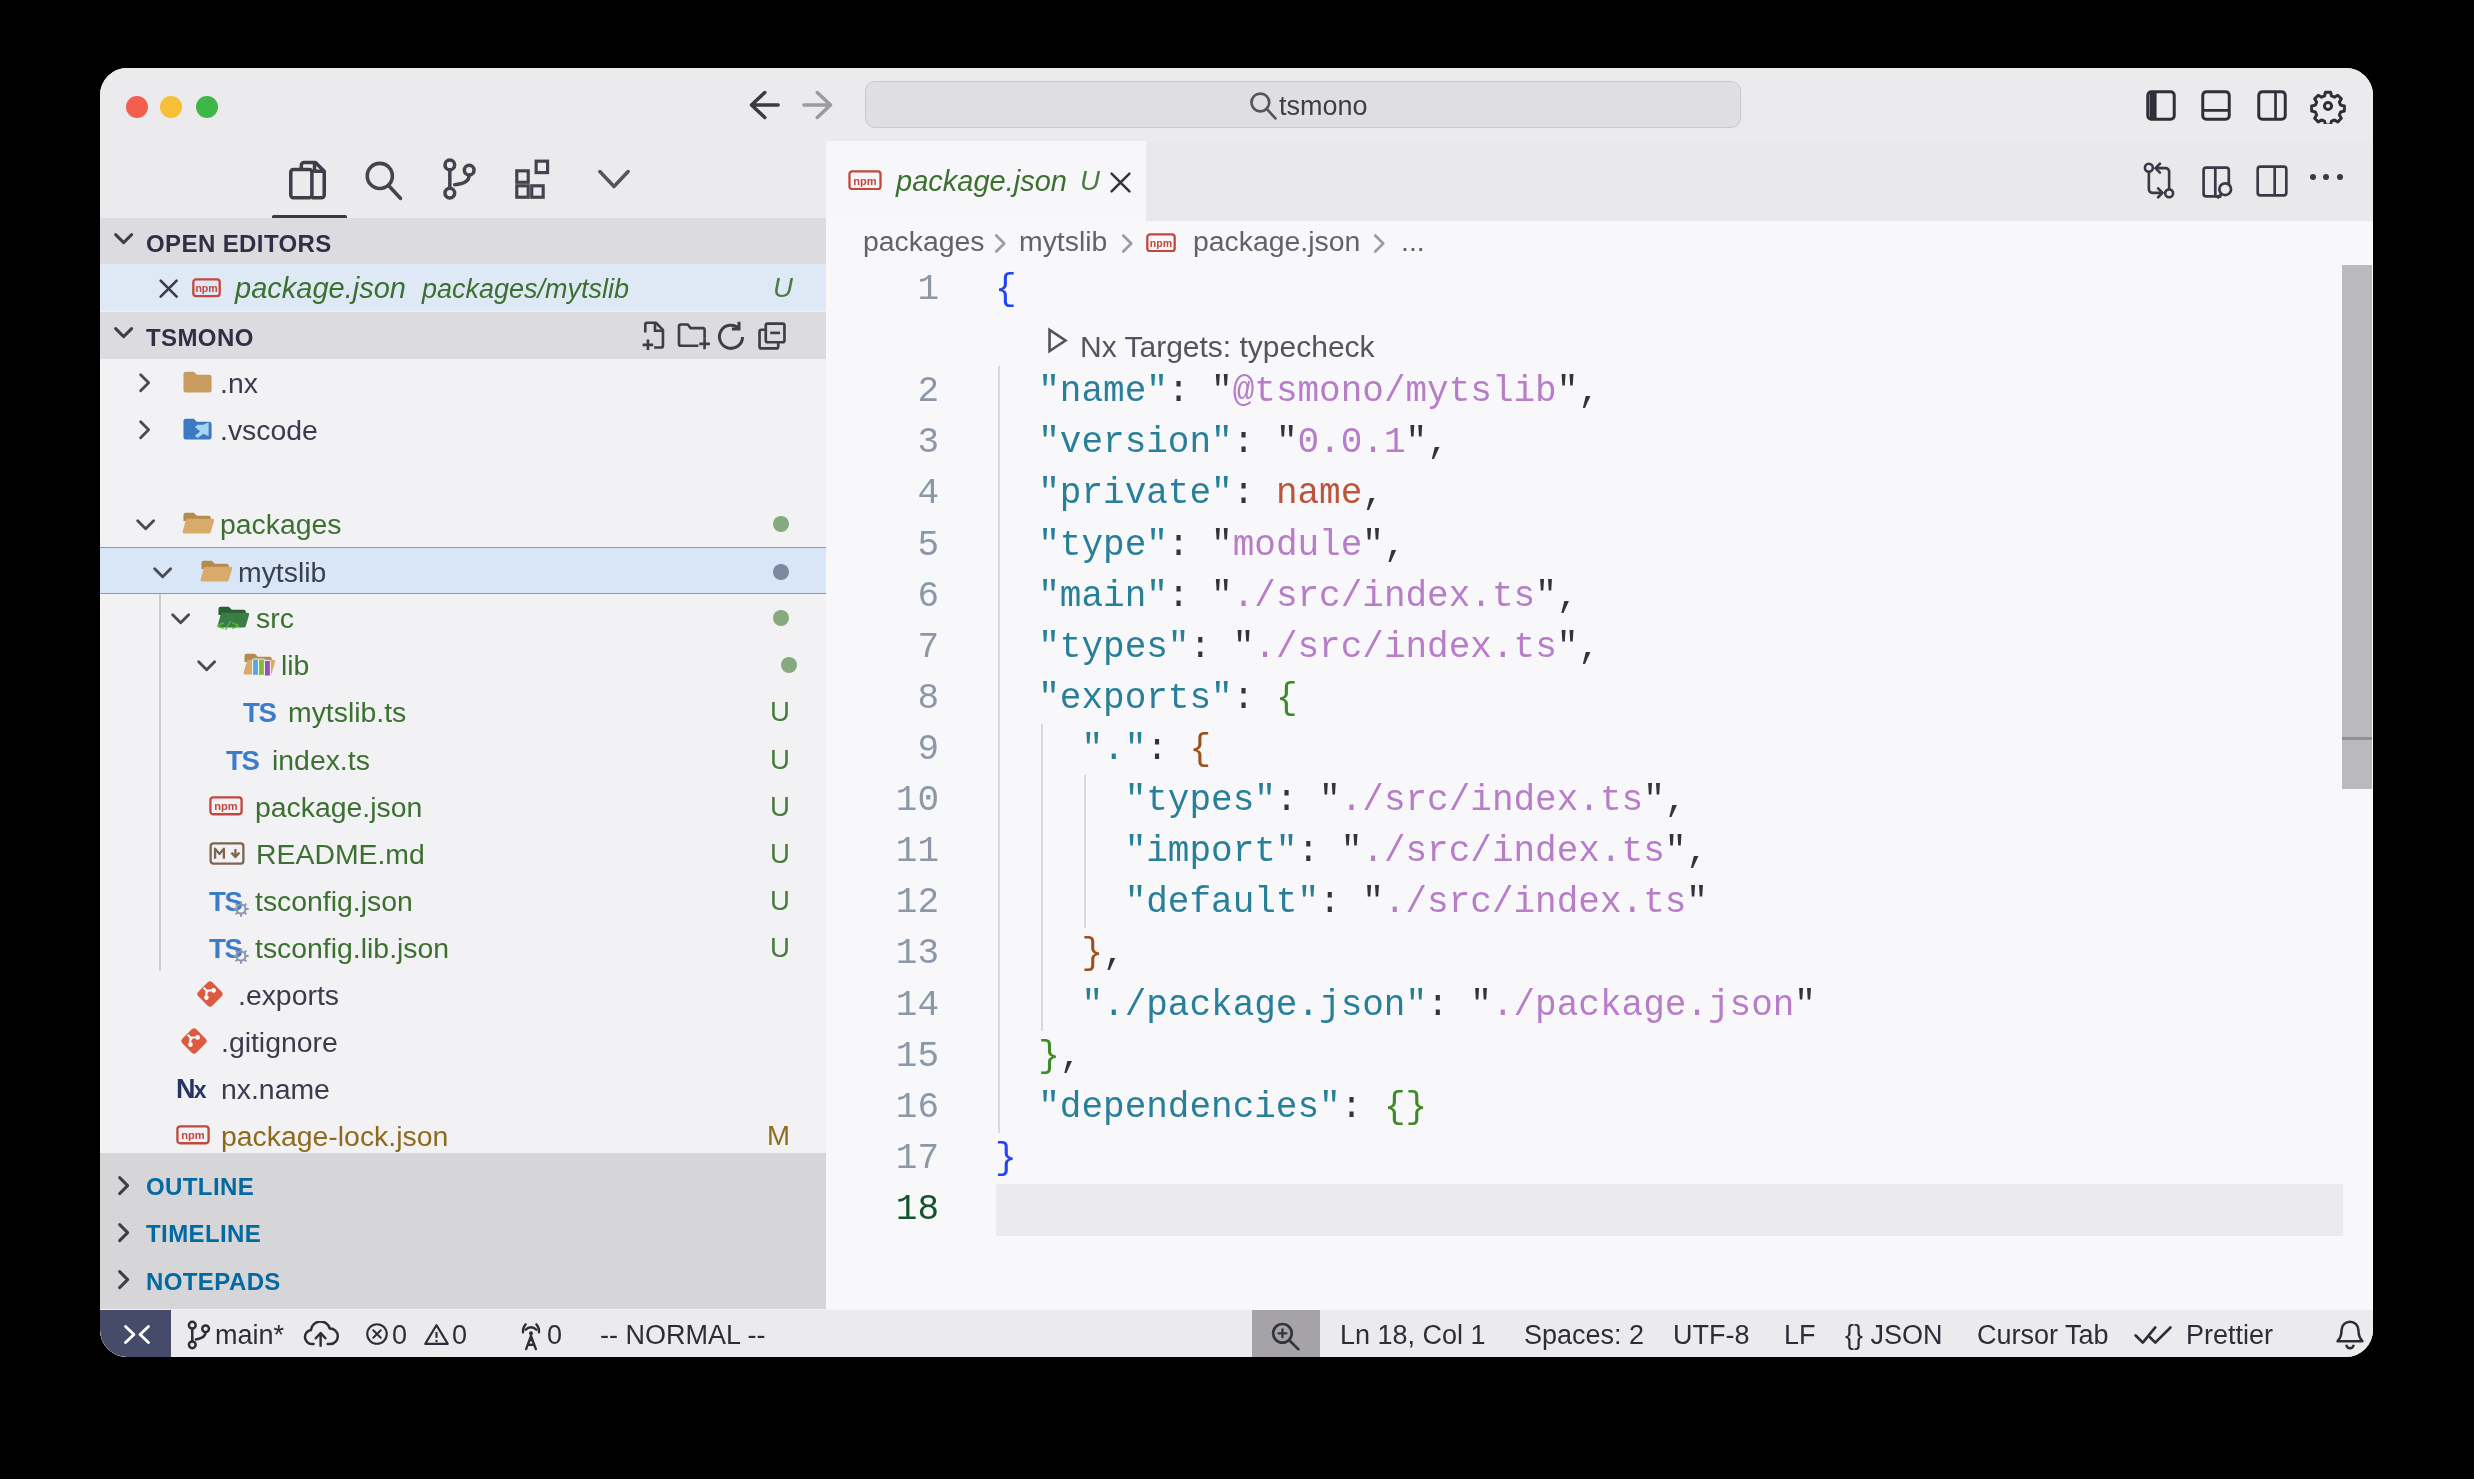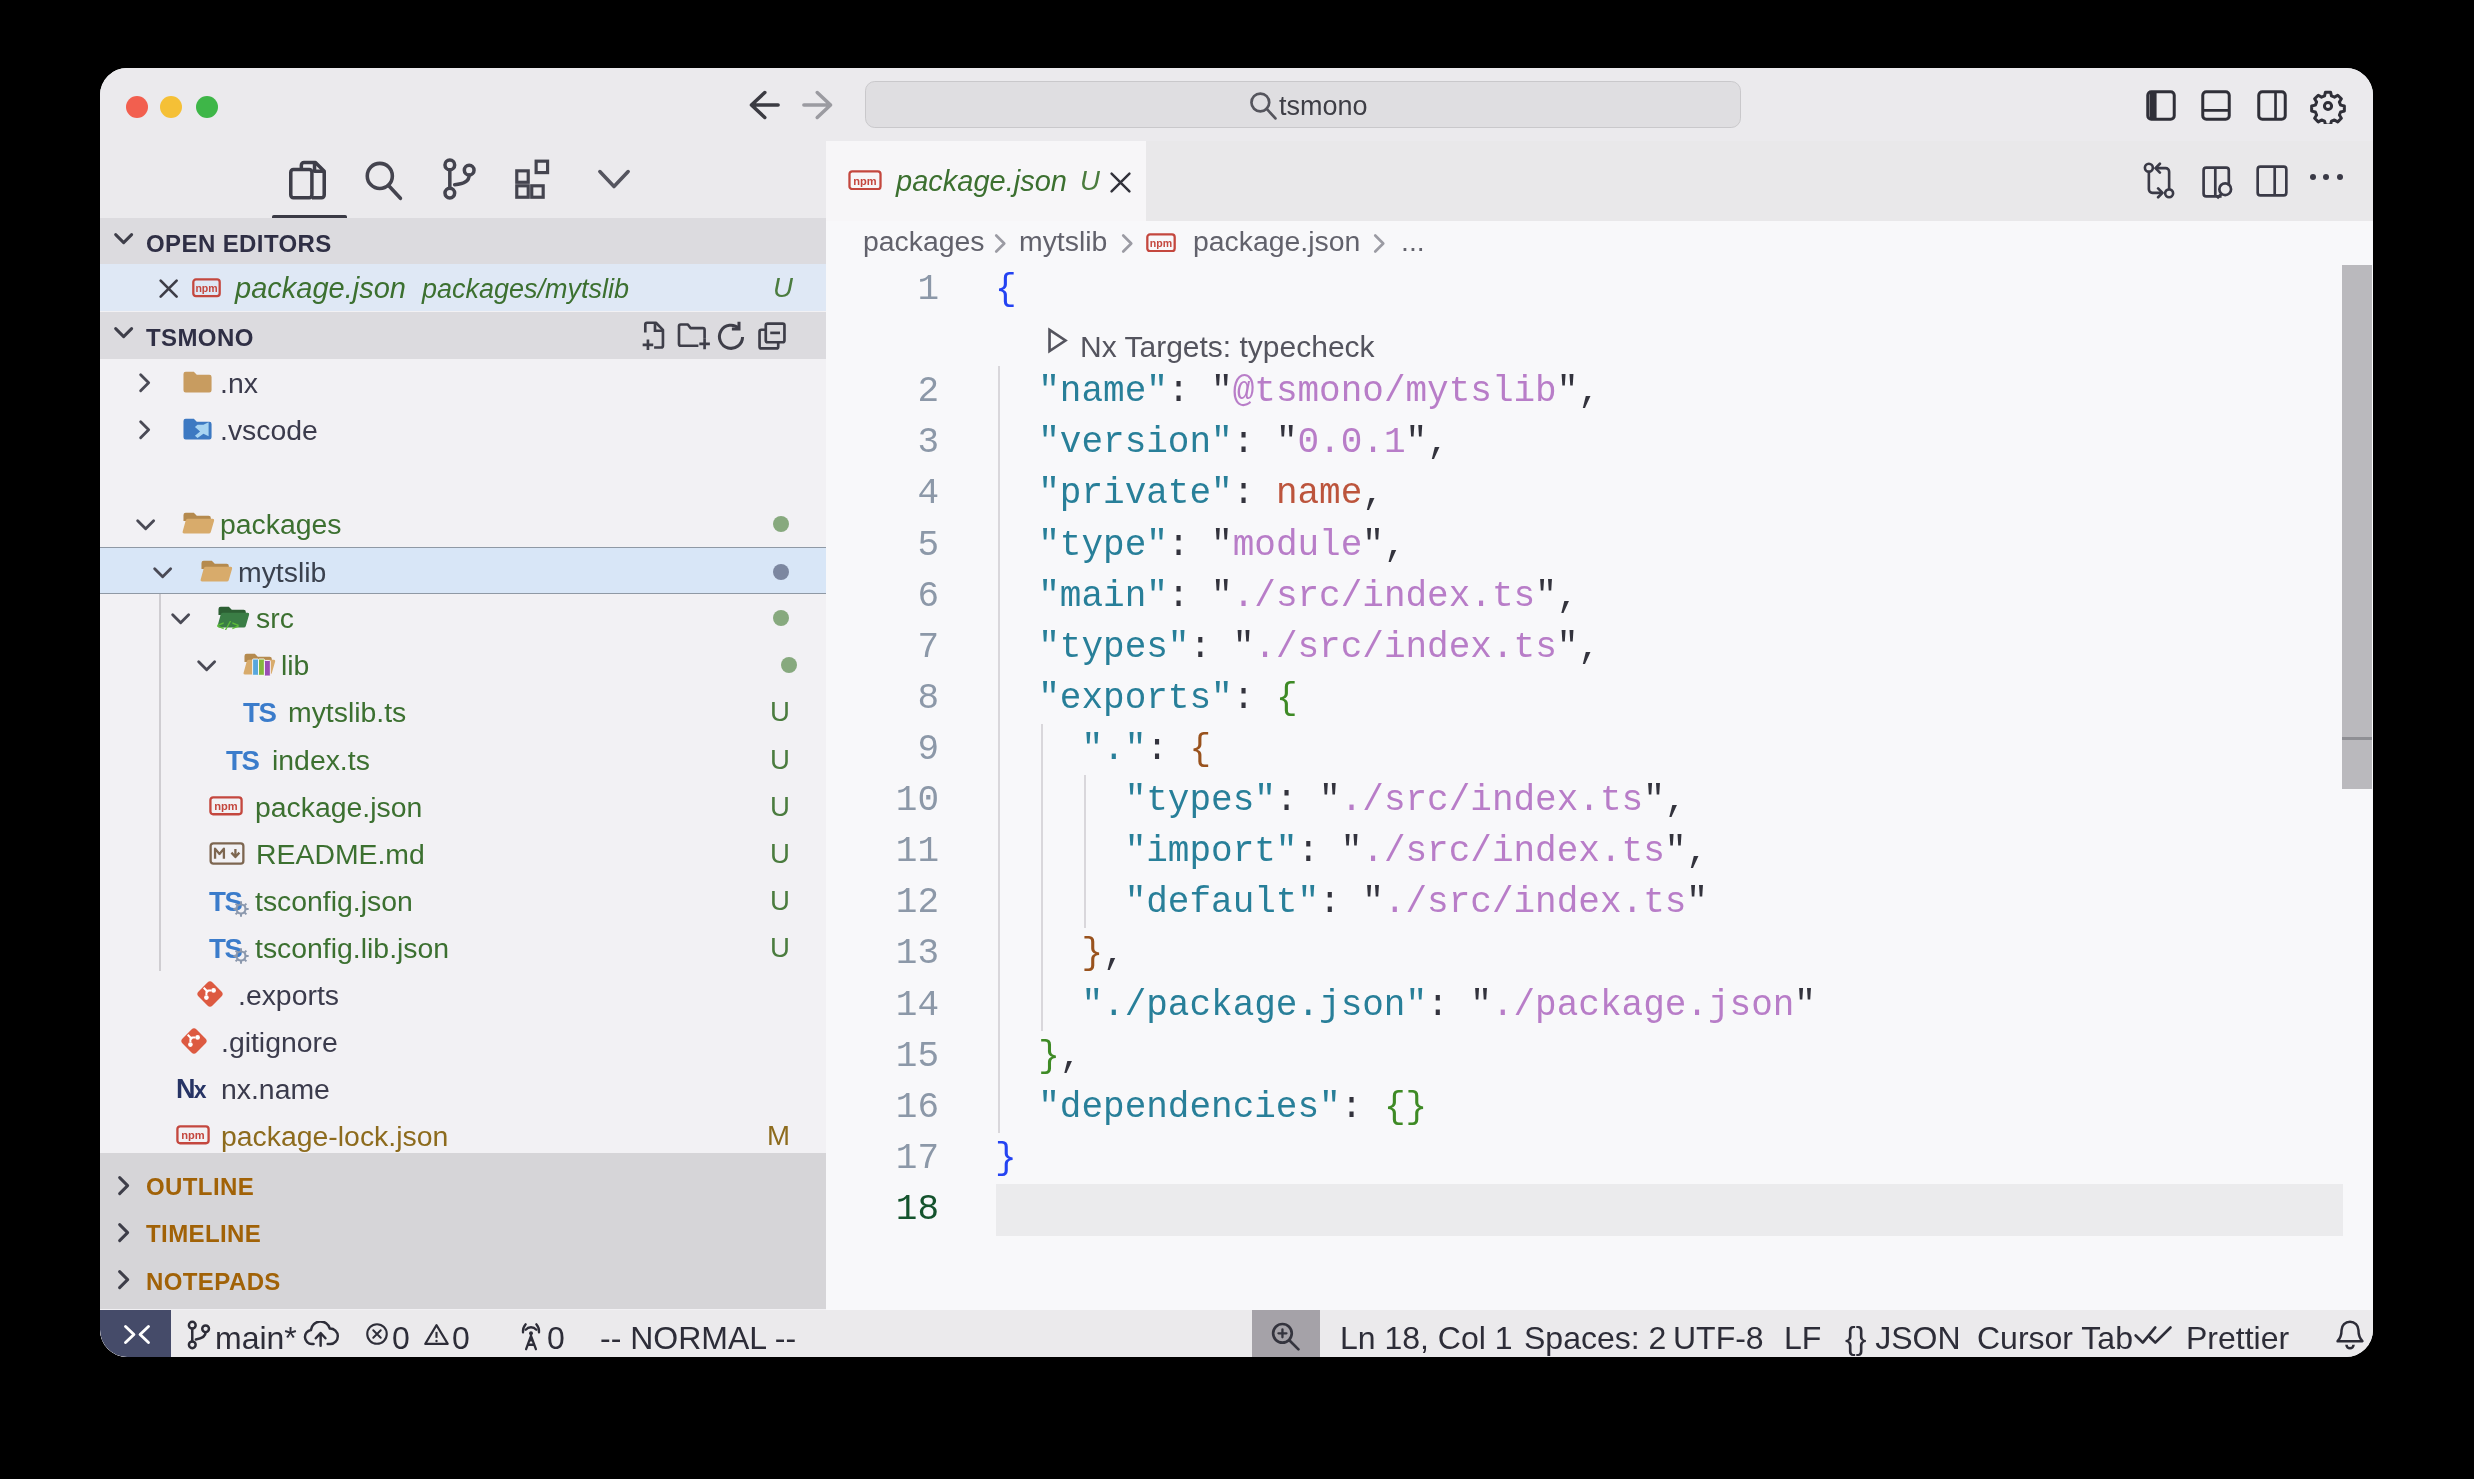--- a/index.html
+++ b/index.html
@@ -31,7 +31,7 @@
   .chev{position:absolute;top:14.2px;}
   
   .botsect{left:0;top:1085px;width:726px;height:156px;background:#d6d5d8;}
-  .bothead{position:absolute;left:0;width:726px;height:47px;color:#a16207;}
+  .bothead{position:absolute;left:0;width:726px;height:47px;color:#0369a1;}
   .bothead .t{position:absolute;left:46px;top:12.4px;font-size:24px;font-weight:700;letter-spacing:0.4px;}
   
   .tabstrip{left:726px;top:73px;width:1547px;height:80px;background:#e9e8ea;}

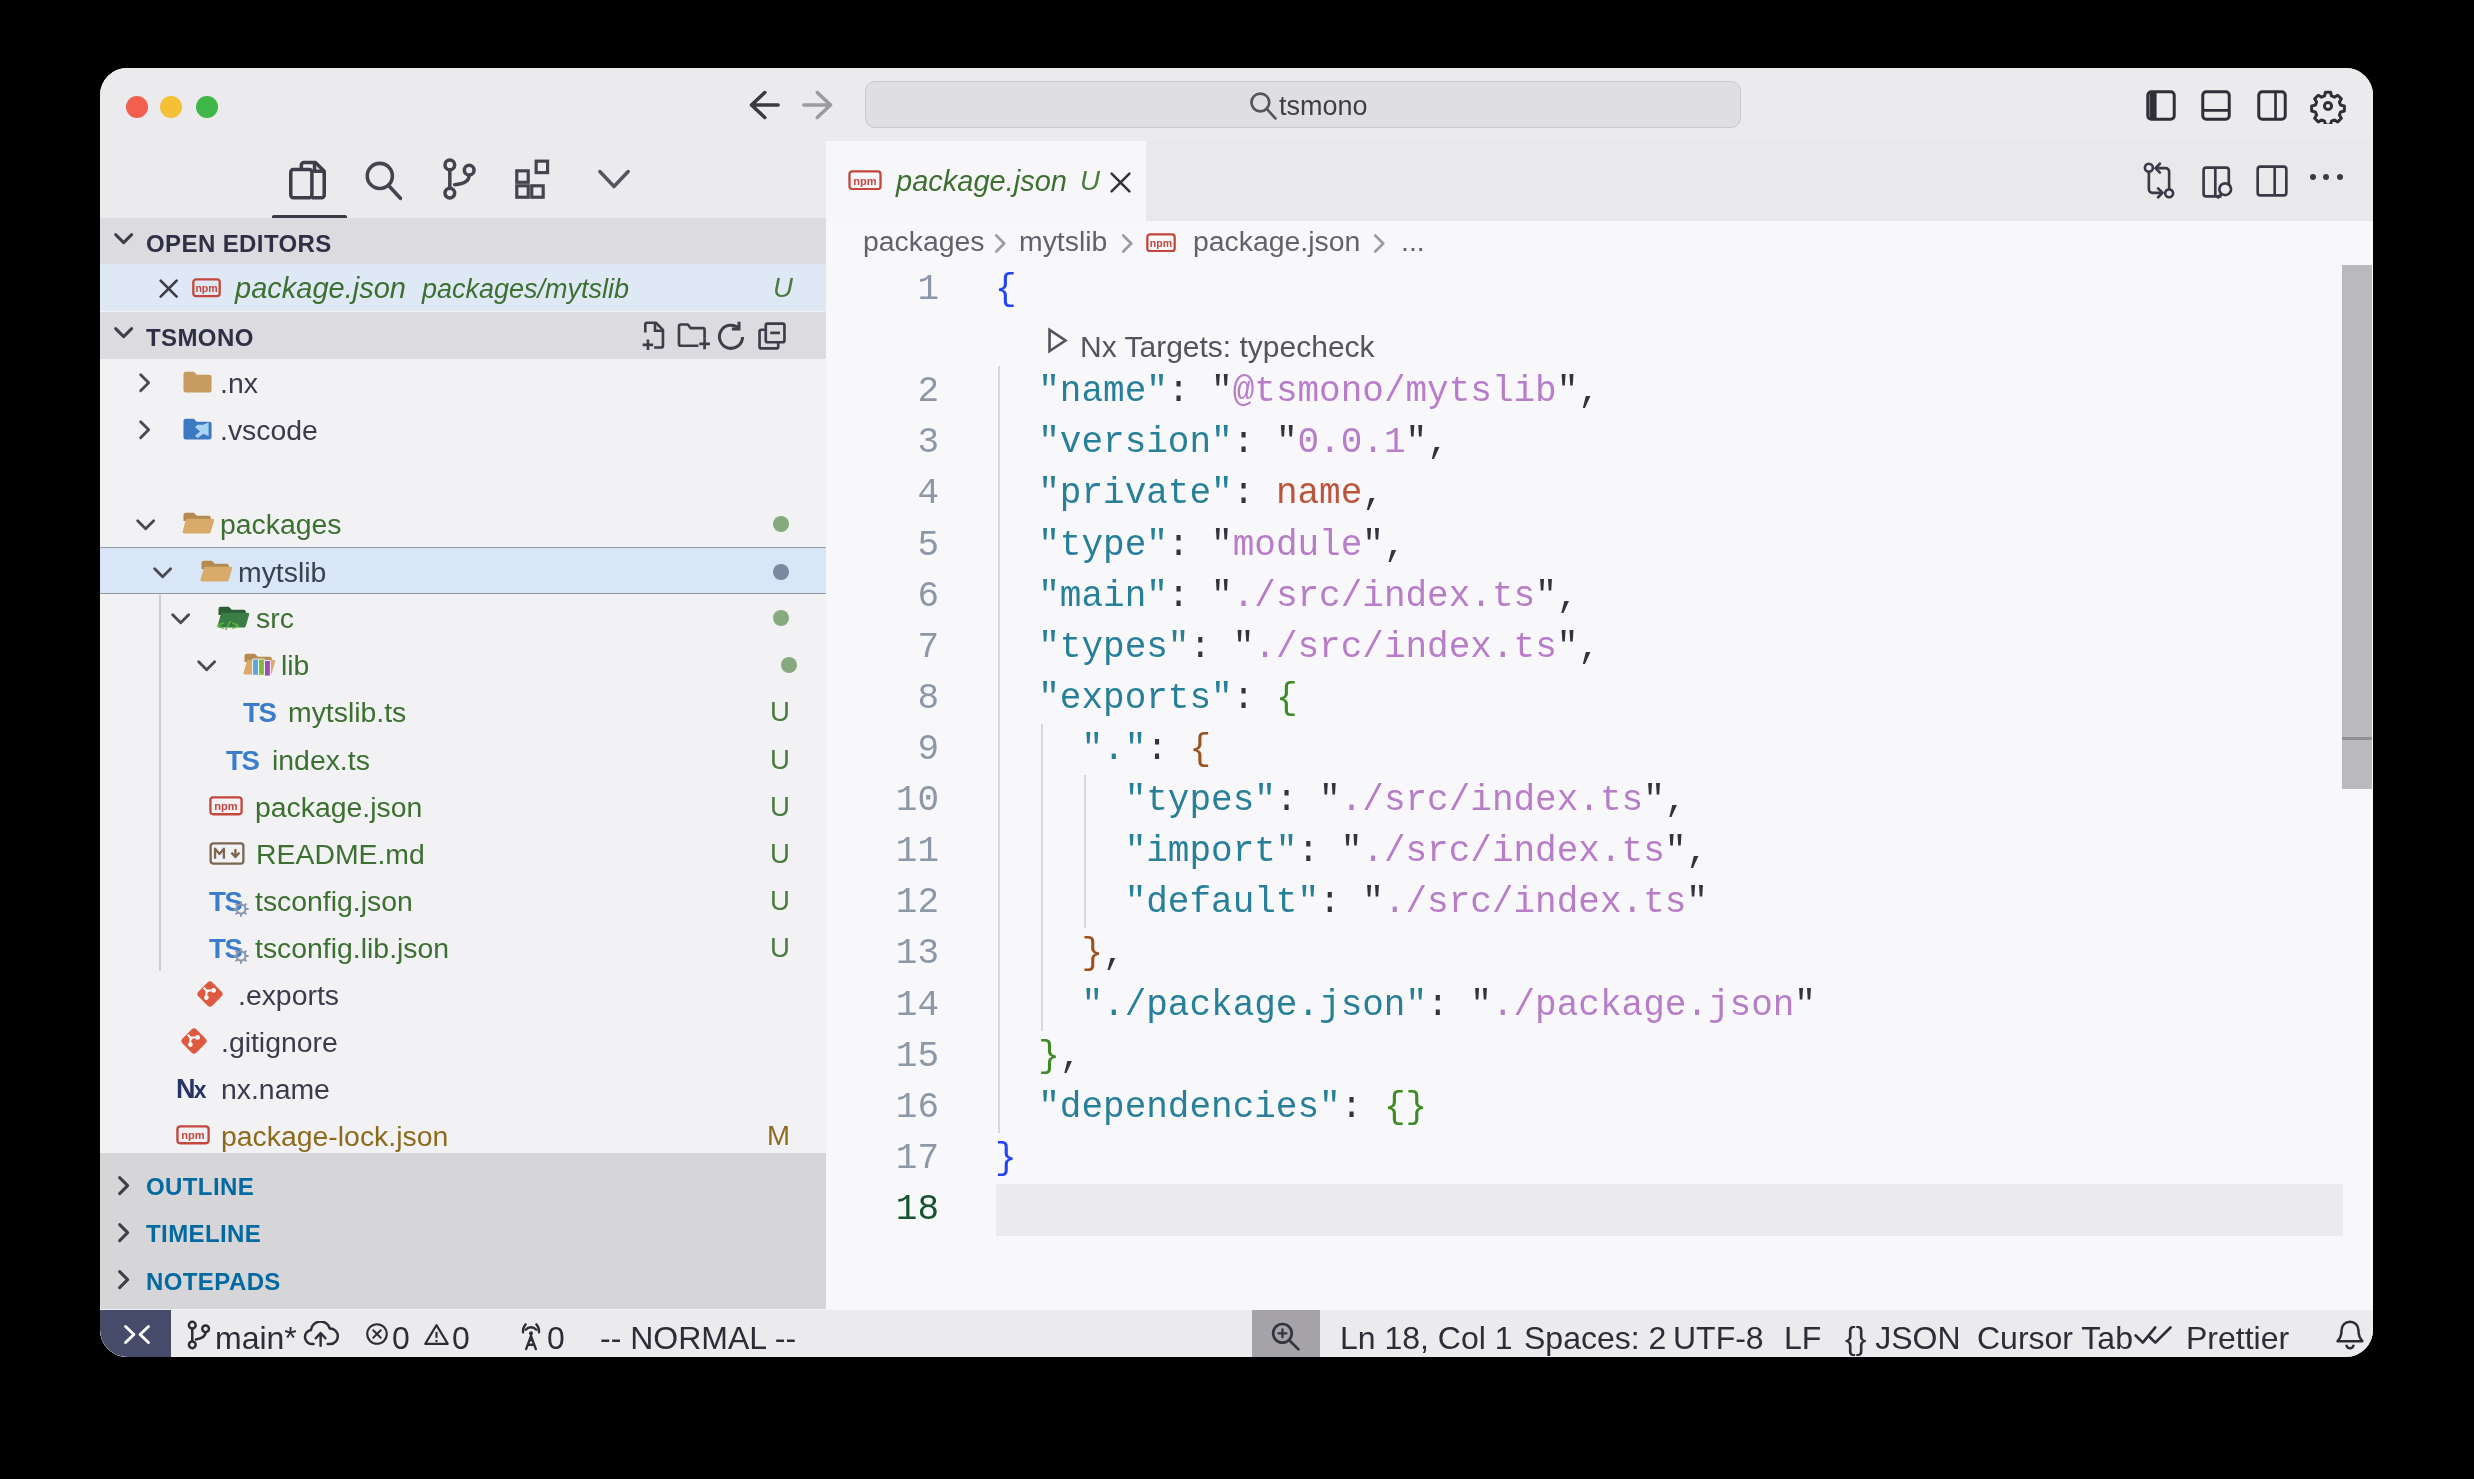--- a/index.html
+++ b/index.html
@@ -57,7 +57,7 @@
   .sbar{position:absolute;left:1516px;top:0.9px;width:30px;height:1045px;}
   .sthumb{position:absolute;left:0;top:0;width:30px;height:524px;background:#bab9bd;}
   
-  .status{left:0;top:1242px;width:2273px;height:47px;background:#ebeaec;font-size:32px;color:#2d2d38;}
+  .status{left:0;top:1242px;width:2273px;height:47px;background:#ebeaec;font-size:27px;color:#2d2d38;}
   .status span{position:absolute;top:9.8px;white-space:nowrap;}
   .remote{position:absolute;left:0;top:0;width:71px;height:47px;background:#454b69;border-bottom-left-radius:27px;}
   .zoombox{position:absolute;left:1152px;top:0;width:68px;height:47px;background:#a5a2a8;}

